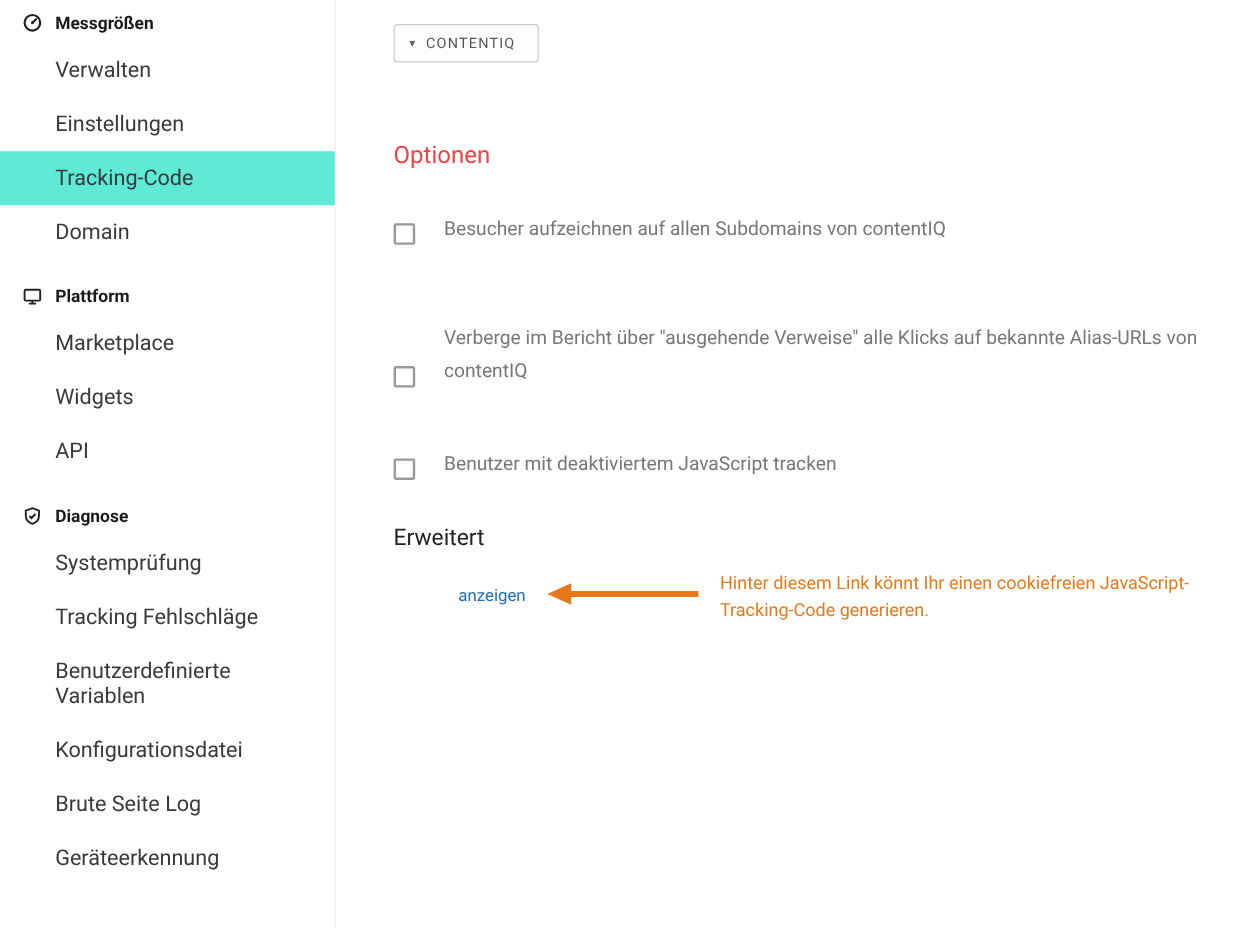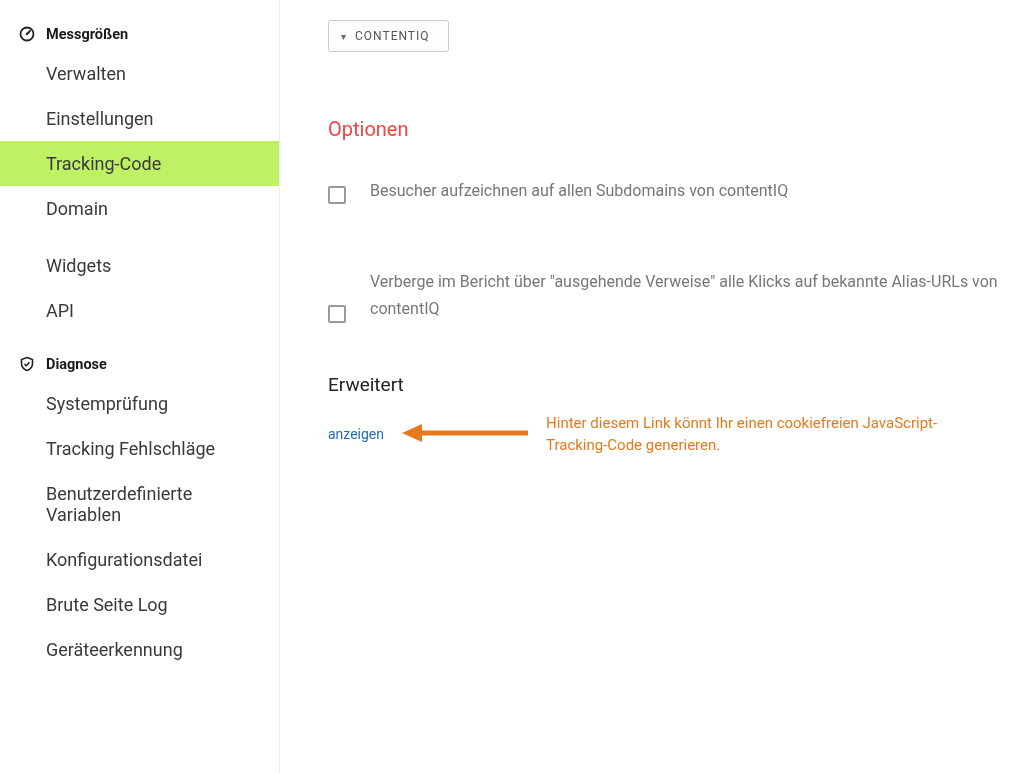--- a/index.html
+++ b/index.html
@@ -15,7 +15,6 @@
     }
     .sidebar {
       width: 280px;
-      padding-top: 15px;
       border-right: 1px solid #eee;
       background: #fff;
     }

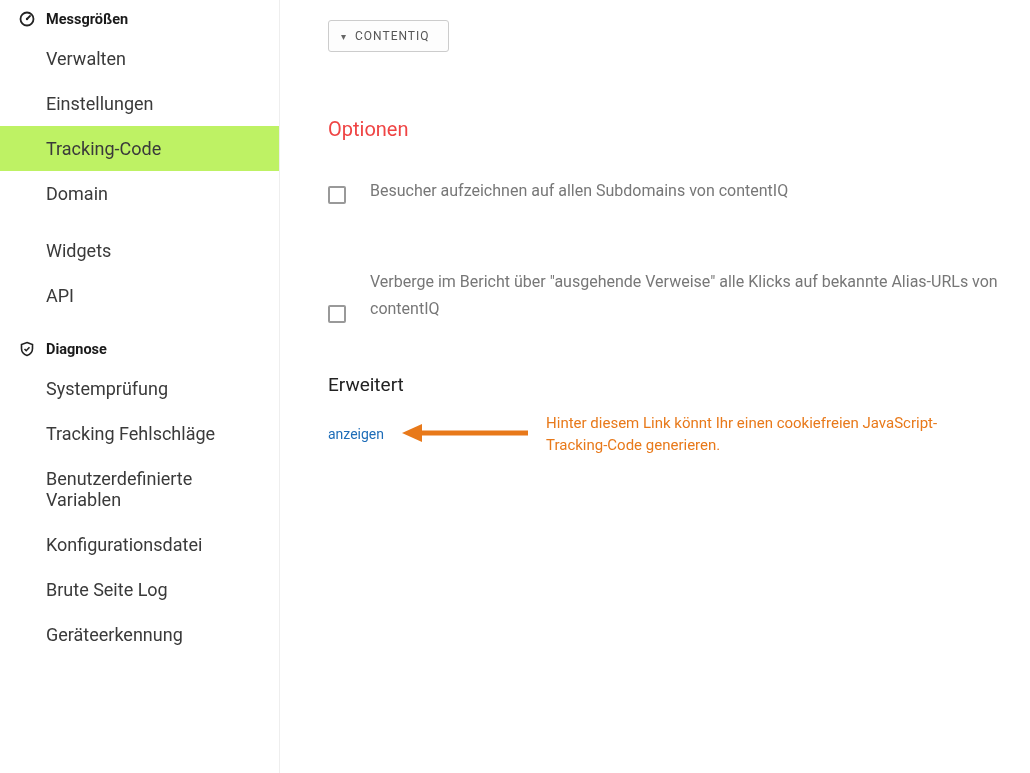--- a/index.html
+++ b/index.html
@@ -44,7 +44,7 @@
       font-size: 18px;
     }
     .sidebar-item.active {
-      background: #bef264;
+      background: #5eead4;
     }
     .main {
       flex: 1;

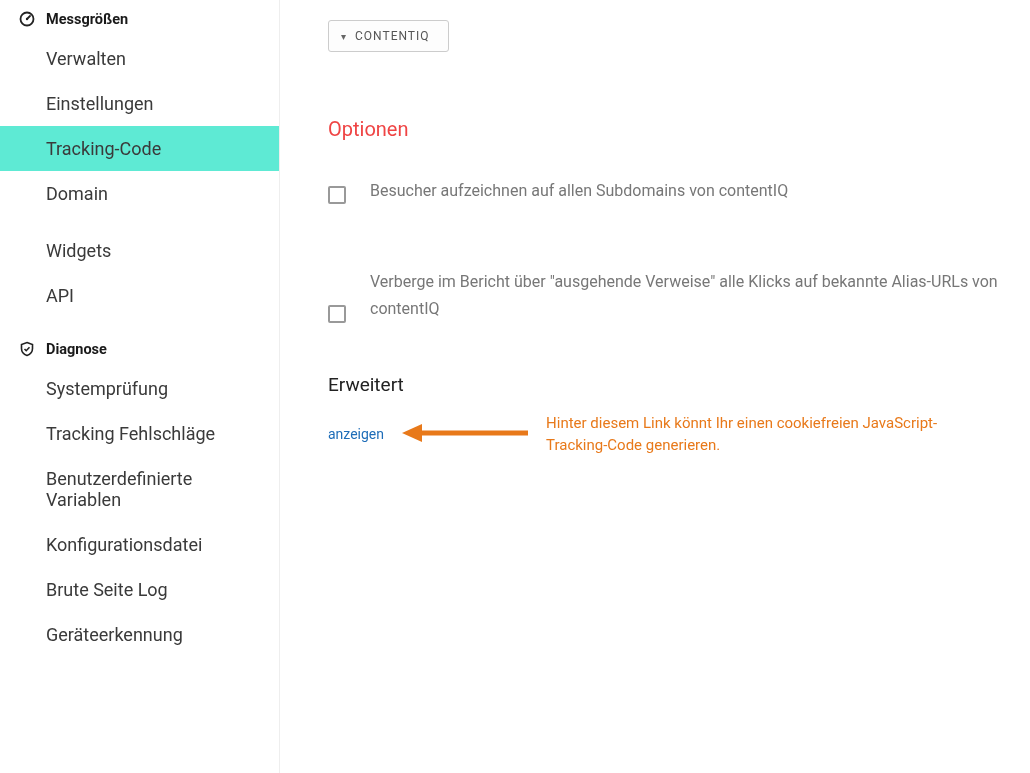--- a/index.html
+++ b/index.html
@@ -152,6 +152,15 @@
   </div>
 
   <div class="sidebar-section">
+    <div class="sidebar-section-header">
+      <span class="icon">
+        <svg width="16" height="16" viewBox="0 0 16 16" fill="none" stroke="#222" stroke-width="1.6">
+          <rect x="1.5" y="2.5" width="13" height="9" rx="1"></rect>
+            <path d="M5 14h6M8 11.5V14"></path>
+        </svg>
+      </span>
+      <span>Plattform</span>
+    </div>
     <div class="sidebar-item"><span>Widgets</span></div>
     <div class="sidebar-item"><span>API</span></div>
   </div>

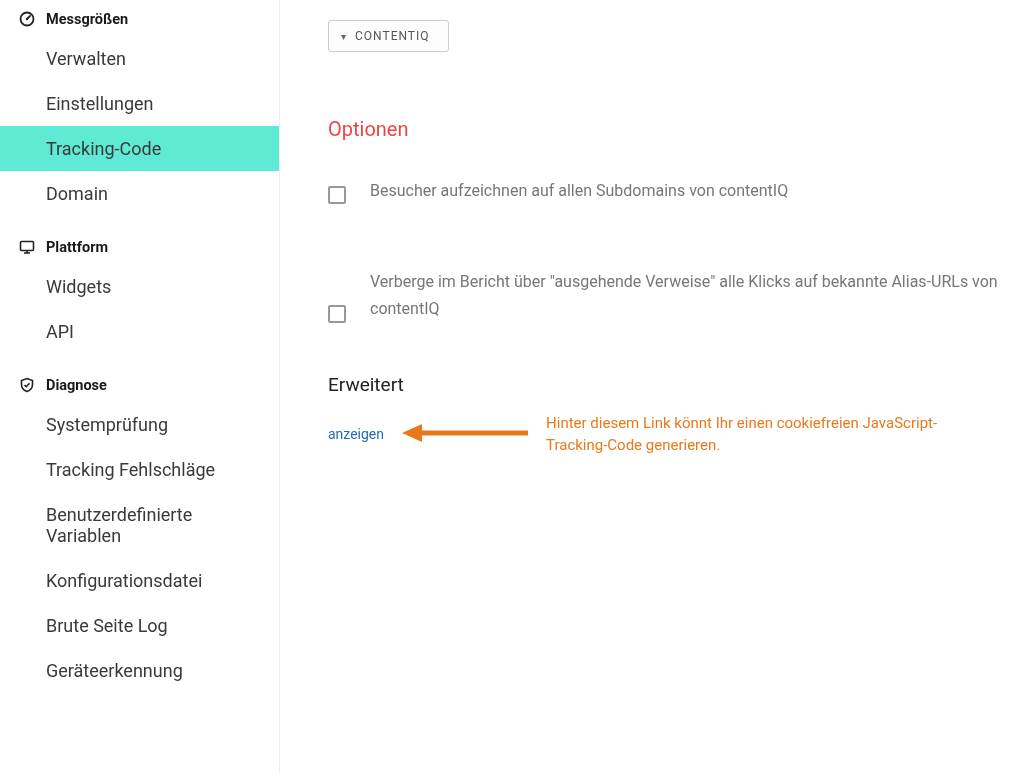--- a/index.html
+++ b/index.html
@@ -161,6 +161,7 @@
       </span>
       <span>Plattform</span>
     </div>
+    <div class="sidebar-item"><span>Marketplace</span></div>
     <div class="sidebar-item"><span>Widgets</span></div>
     <div class="sidebar-item"><span>API</span></div>
   </div>

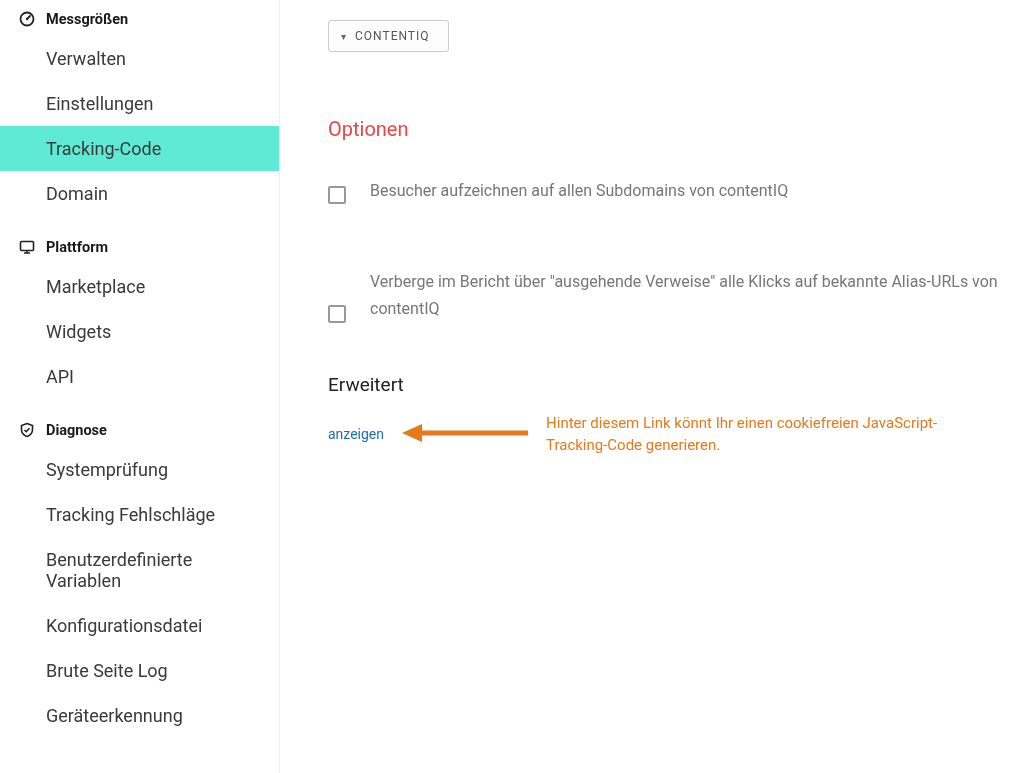--- a/index.html
+++ b/index.html
@@ -205,6 +205,10 @@
     <div class="option-label">Verberge im Bericht über "ausgehende Verweise" alle Klicks auf bekannte Alias-URLs von contentIQ</div>
   </div>
 
+  <div class="option-row tight" style="margin-bottom:36px">
+    <div class="checkbox"></div>
+    <div class="option-label">Benutzer mit deaktiviertem JavaScript tracken</div>
+  </div>
 
   <div class="advanced-section">
     <div class="advanced-title">Erweitert</div>

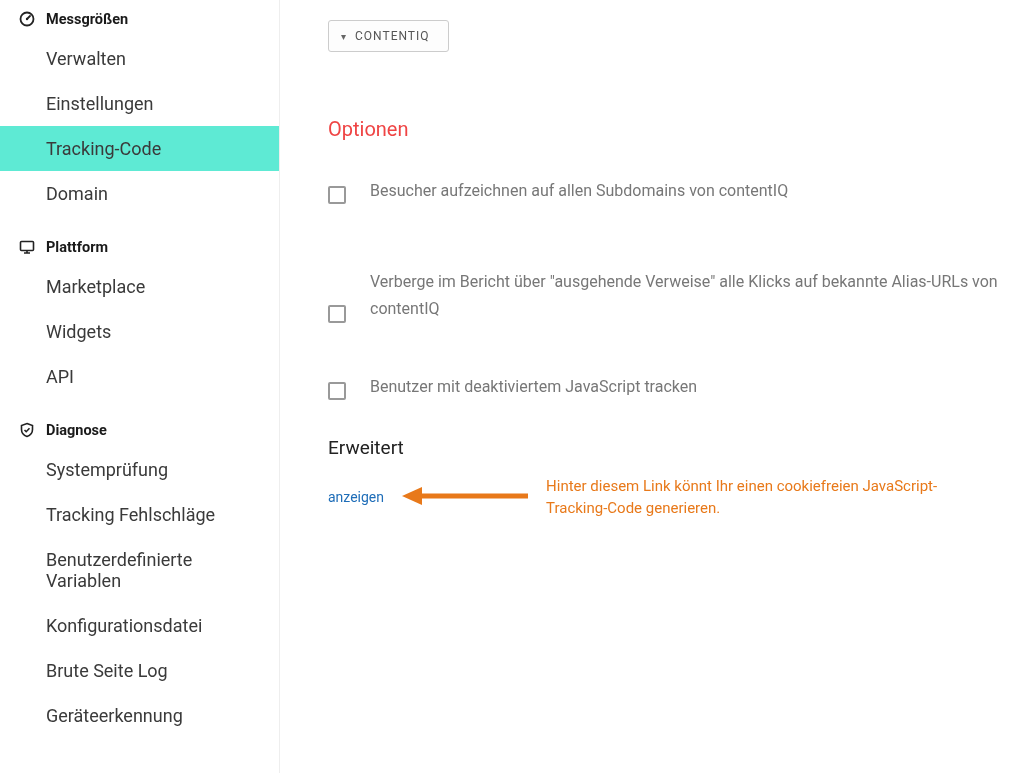--- a/index.html
+++ b/index.html
@@ -112,6 +112,7 @@
       display: flex;
       align-items: center;
       gap: 16px;
+      justify-content: flex-end;
     }
     .show-link {
       color: #1e6db8;

